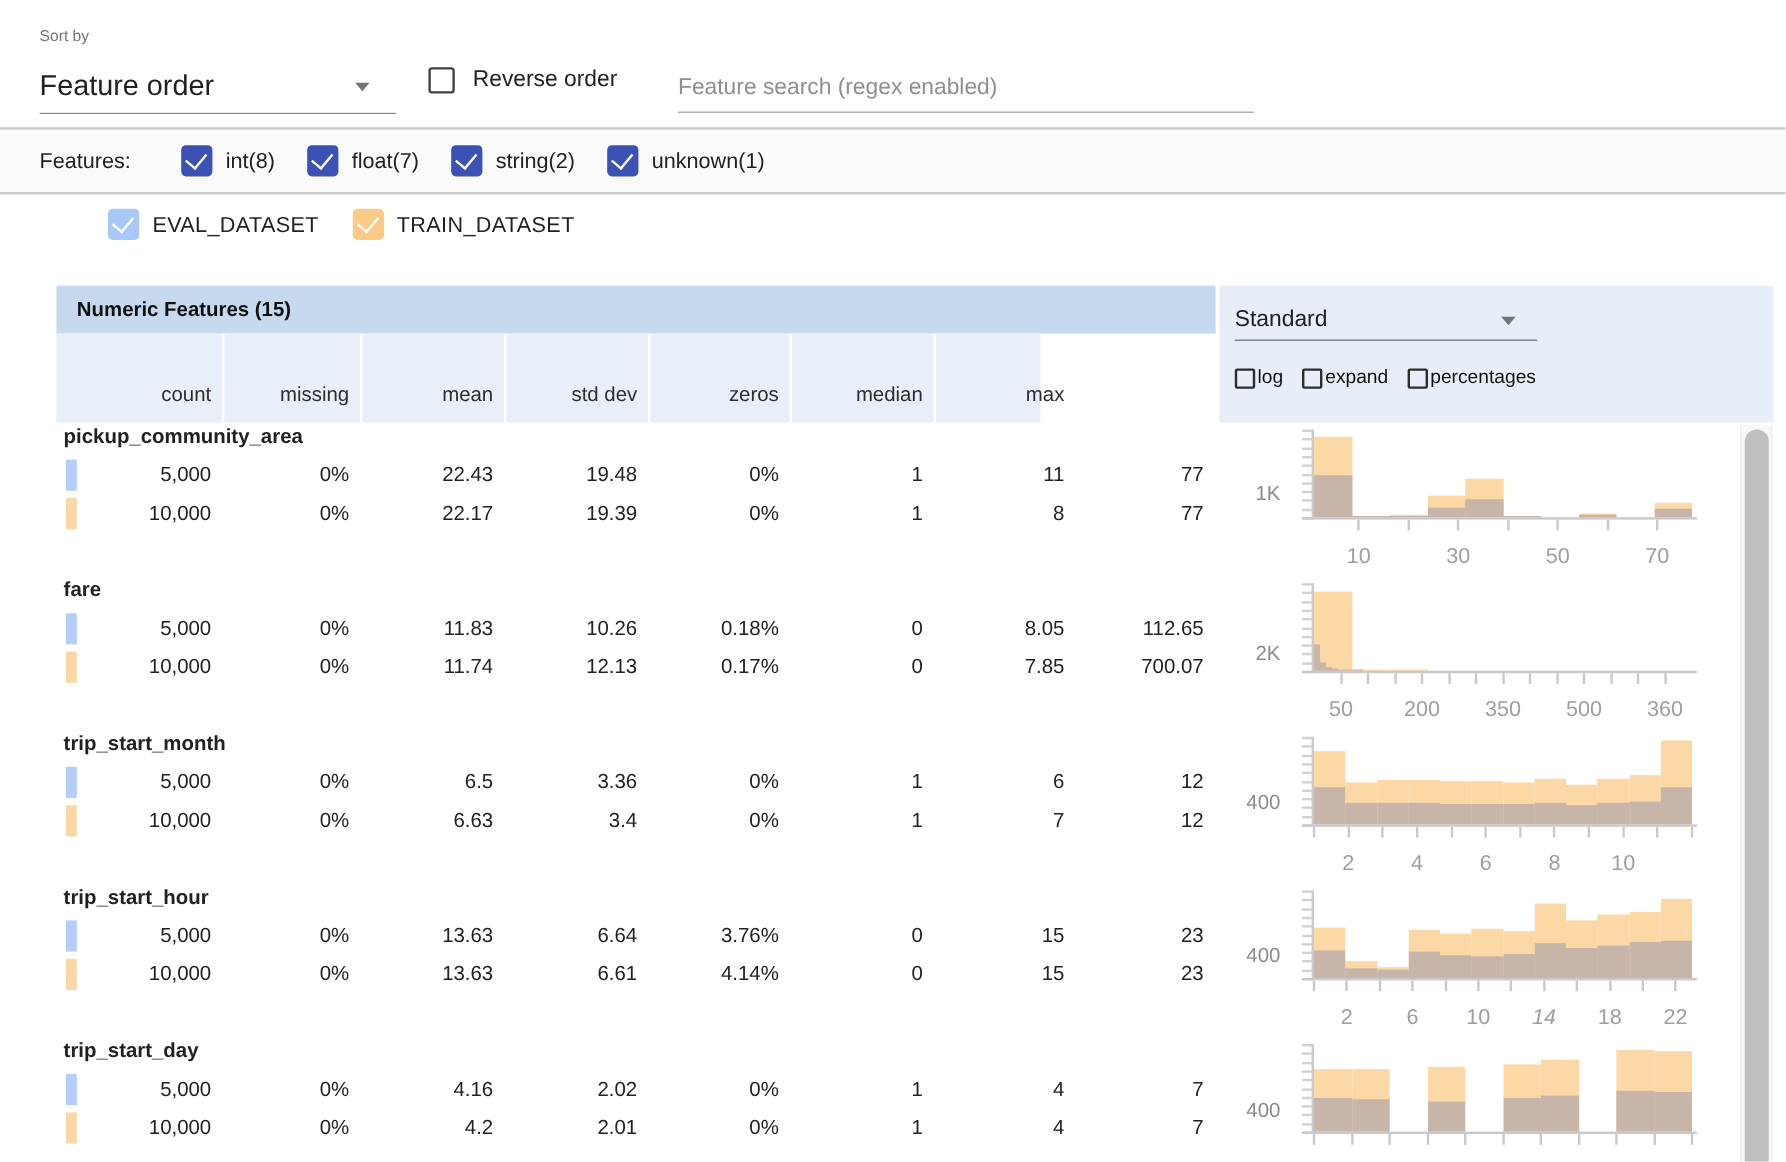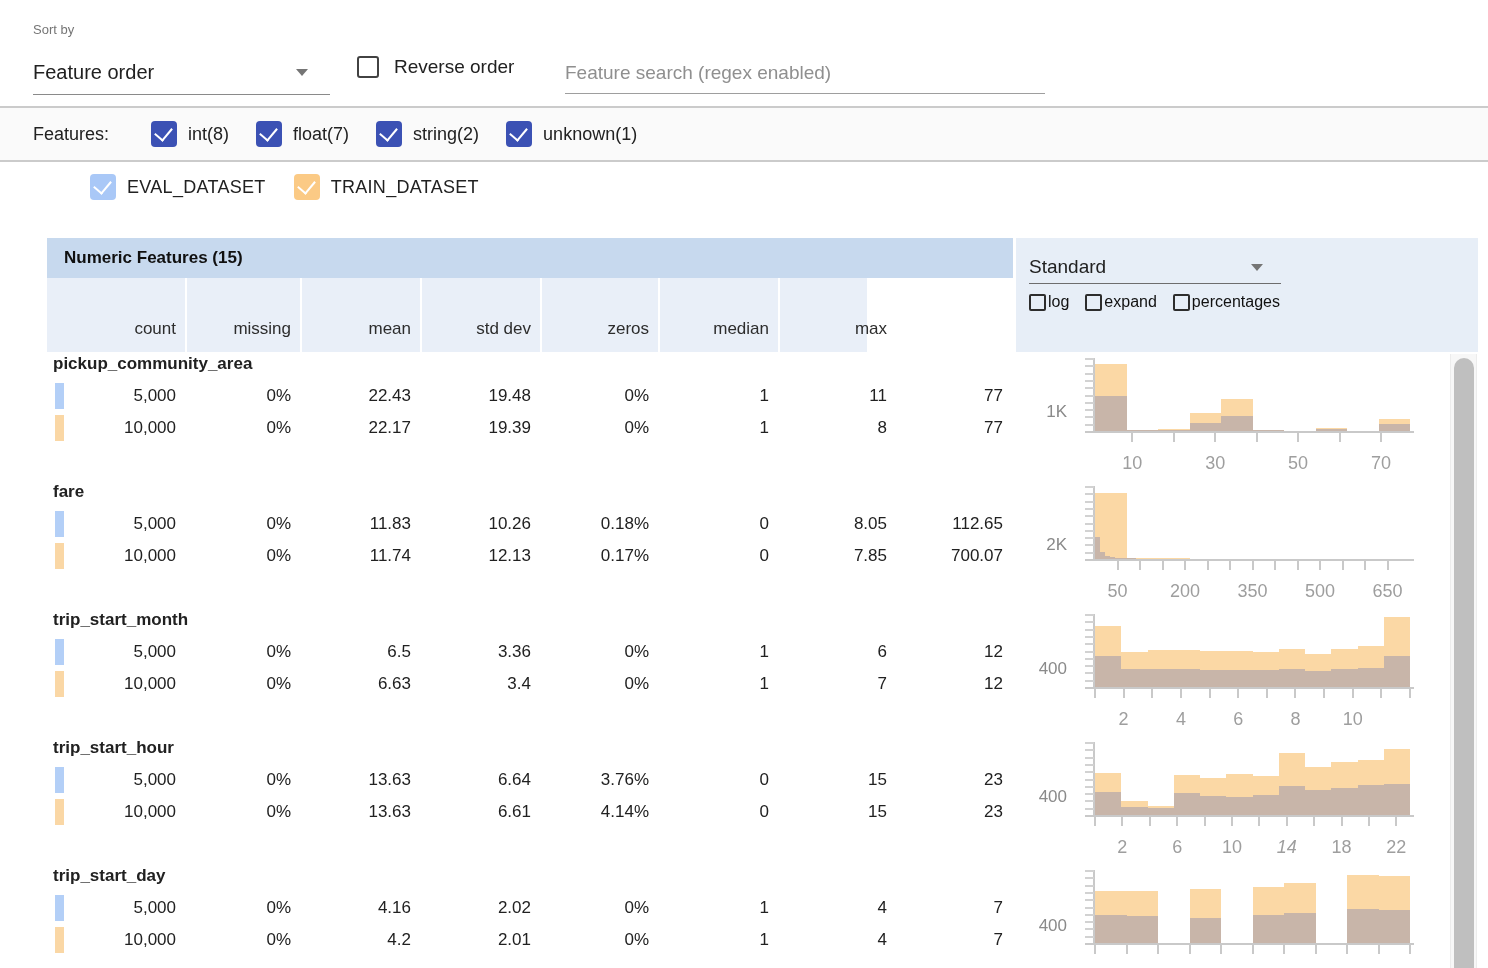--- a/index.html
+++ b/index.html
@@ -15,7 +15,7 @@
   .sort-label { left:33px; top:22px; font-size:13px; color:#757575; }
   .sort-select {
     left:33px; top:50px; width:297px; height:45px;
-    border-bottom:1.5px solid #8a8a8a; font-size:20px;
+    border-bottom:1.5px solid #8a8a8a; font-size:24px;
     display:flex; align-items:center; cursor:pointer;
   }
   .caret {

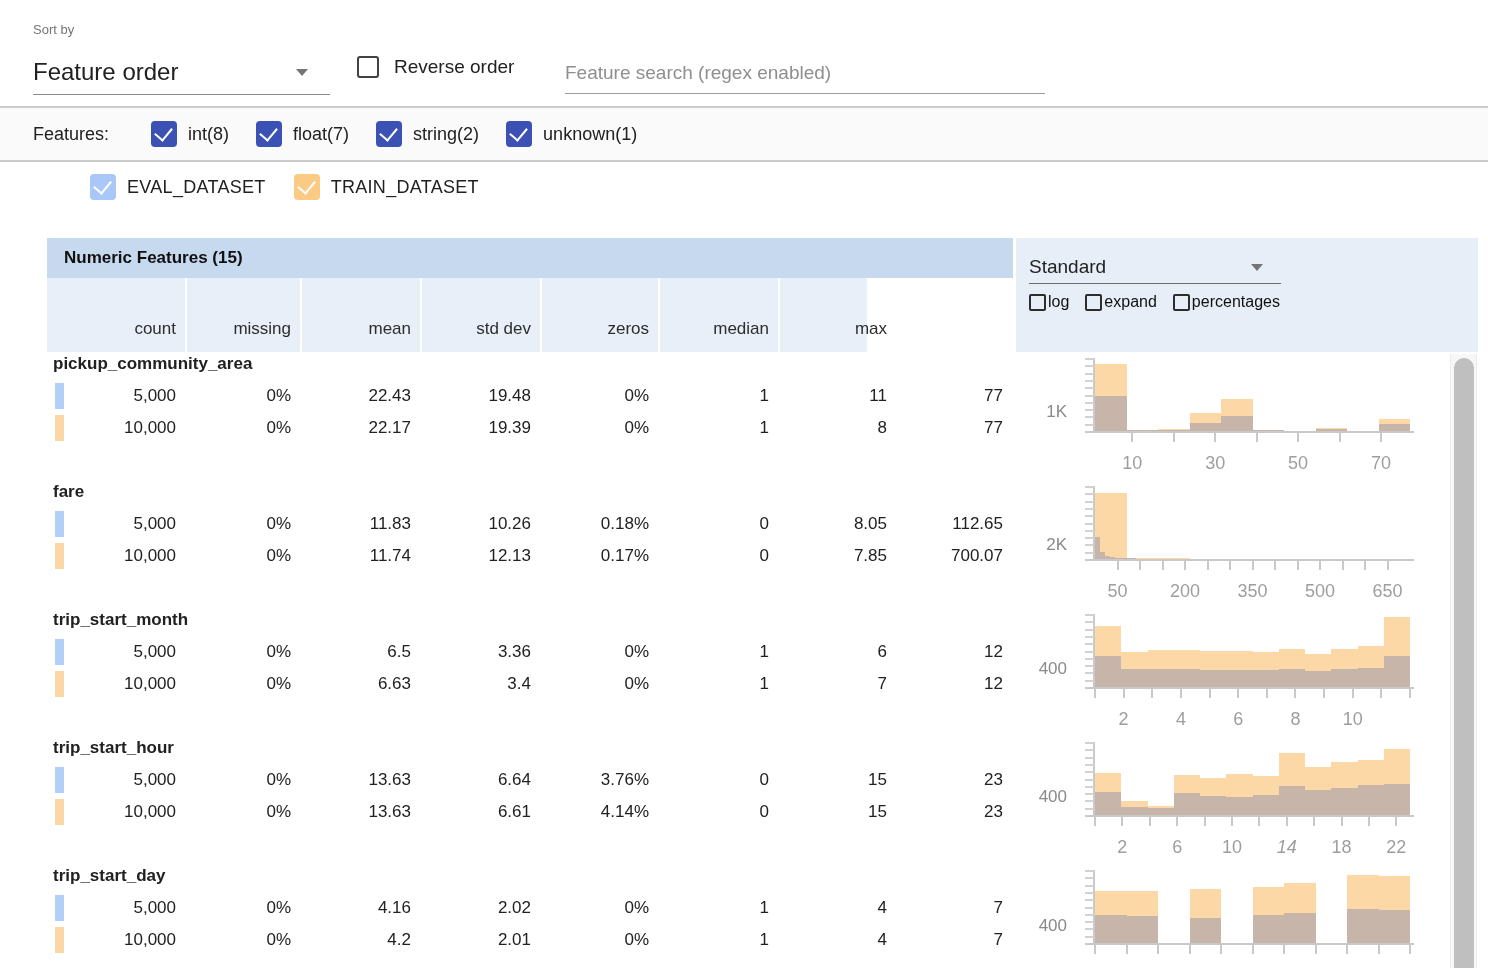--- a/index.html
+++ b/index.html
@@ -82,7 +82,7 @@
     font-size:19px; display:flex; align-items:center; position:relative; cursor:pointer;
   }
   .cp-select .caret { position:absolute; right:18px; top:14px; }
-  .cp-opts { display:flex; align-items:center; gap:16px; margin-top:9px; }
+  .cp-opts { display:flex; align-items:center; gap:16px; margin-top:22px; }
   .cp-opt { display:flex; align-items:center; gap:2px; cursor:pointer; }
   .cb-small { width:17px; height:17px; border:2px solid #2d2d2d; border-radius:2px; background:transparent; flex:0 0 auto; }
   .cp-opt .o-label { font-size:16px; color:#111; }

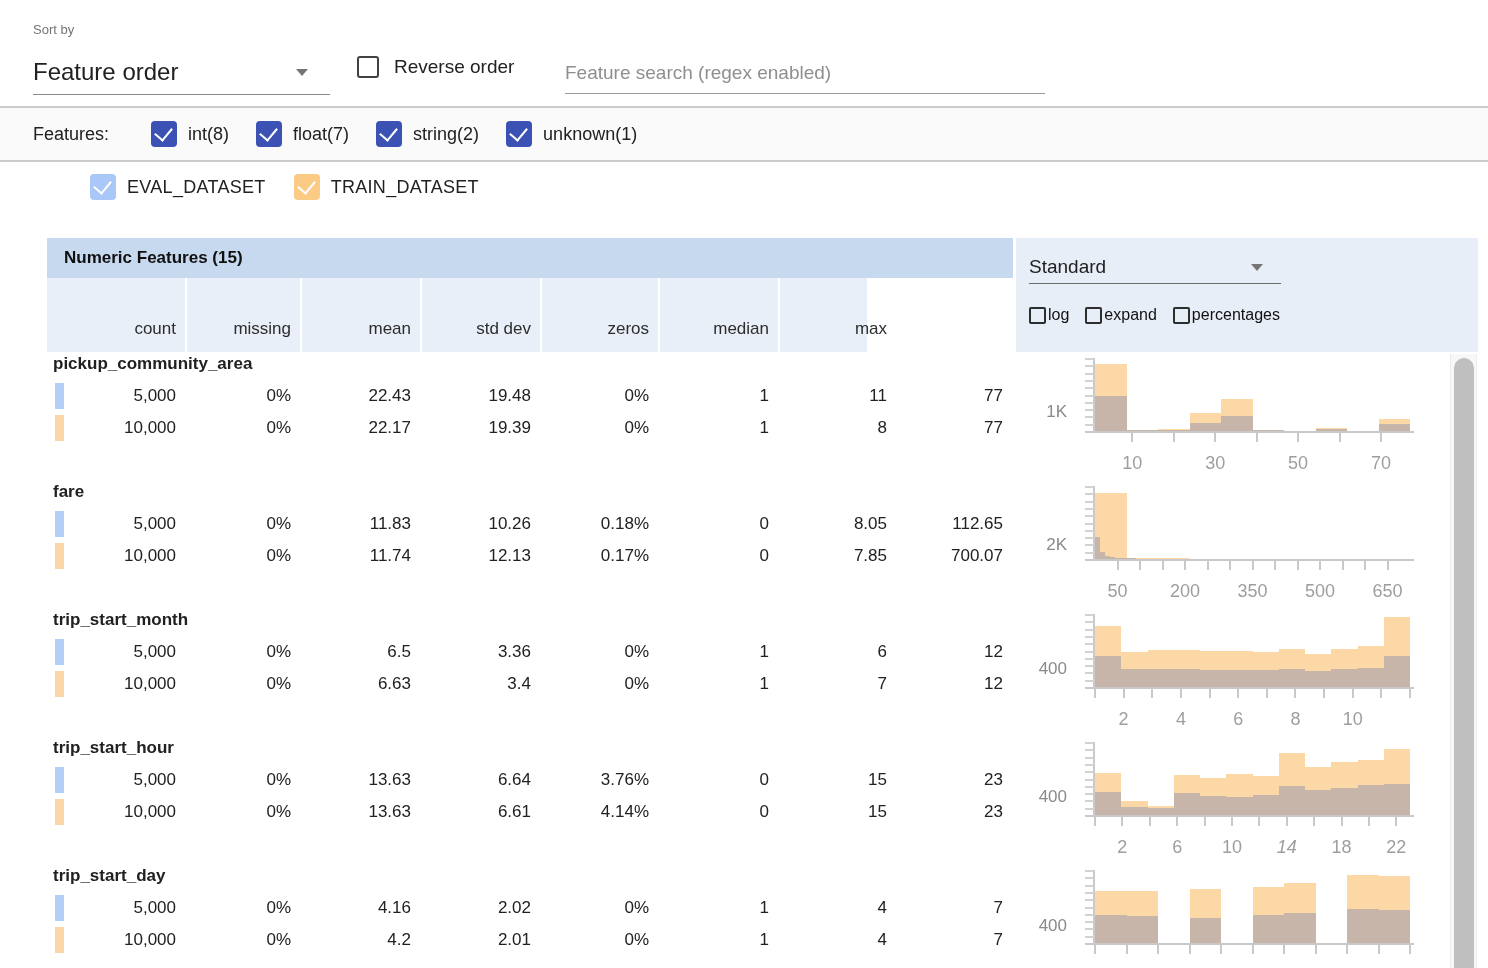--- a/index.html
+++ b/index.html
@@ -328,7 +328,7 @@
         <div class="xtick" style="left: 1341.5px; top: 81px;"></div>
         <div class="xtick" style="left: 1364px; top: 81px;"></div>
         <div class="xtick" style="left: 1386.5px; top: 81px;"></div>
-        <div class="xlab" style="left: 1357.5px; top: 101px;">650</div>
+        <div class="xlab" style="left: 1357.5px; top: 101px;">360</div>
         <div class="plot-hover"></div>
       </div>
       <div class="fblock" style="top: 608px;">

